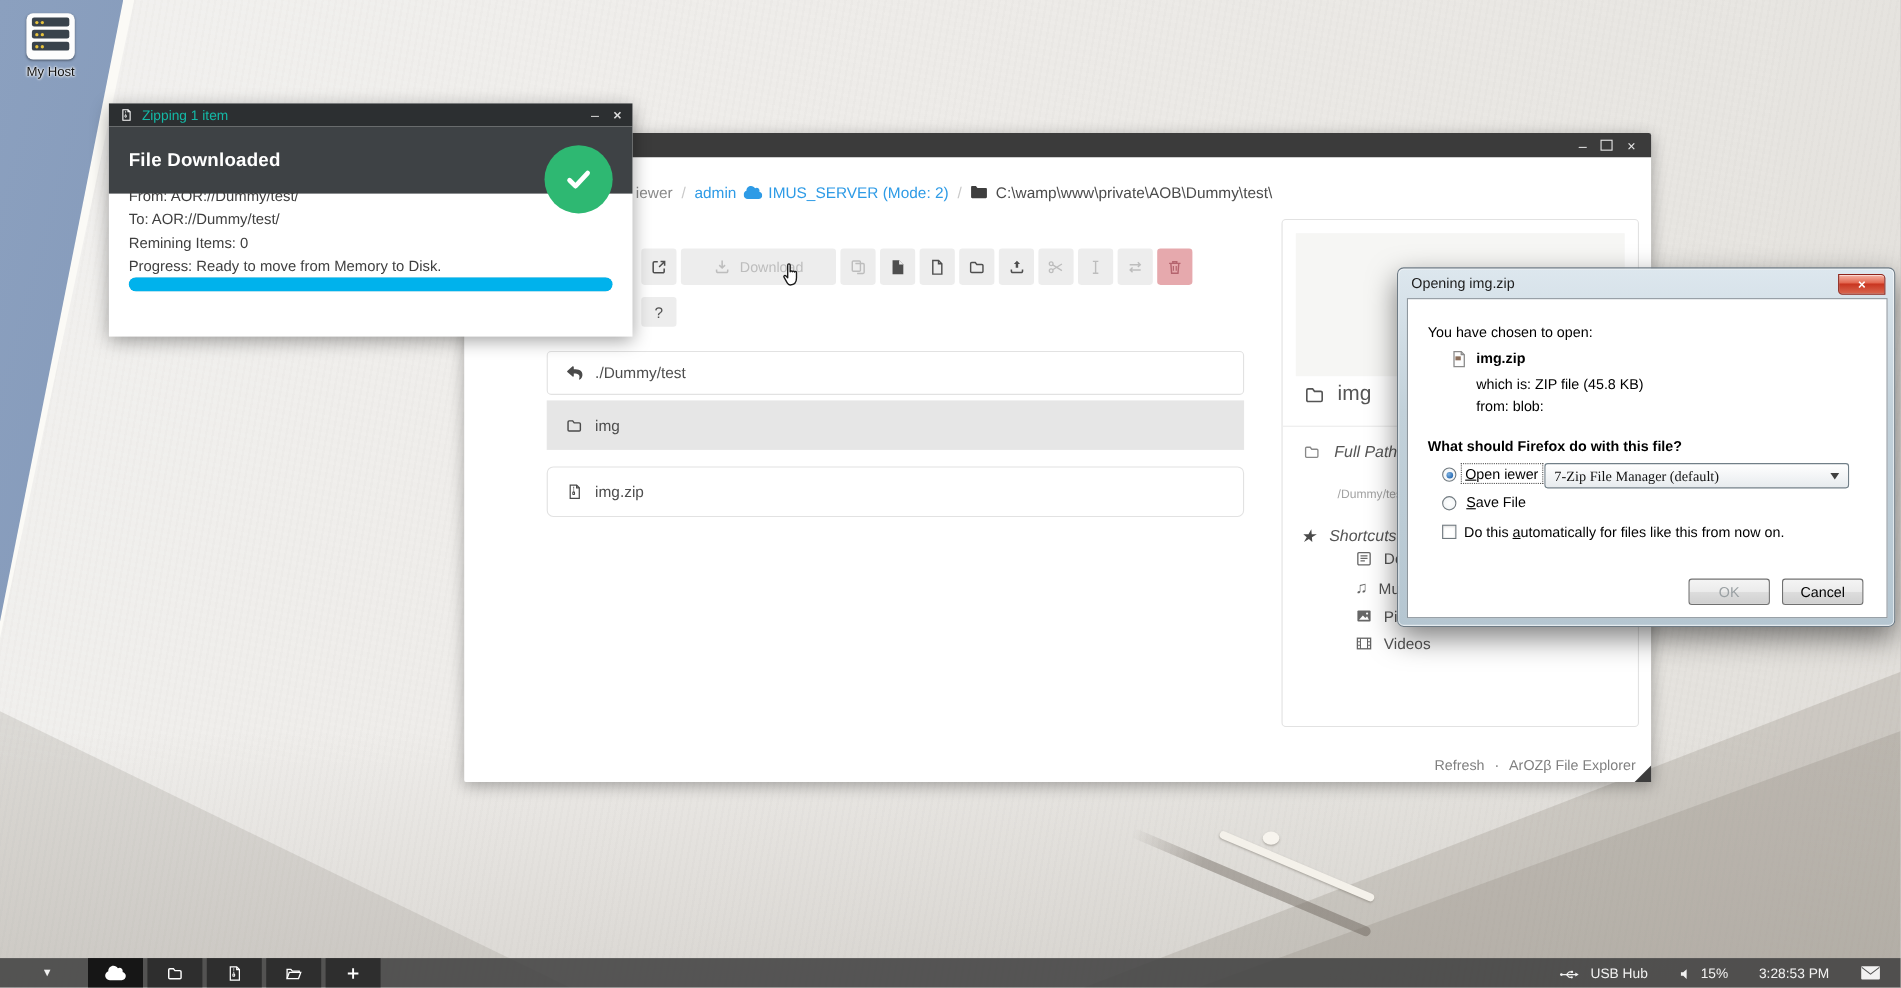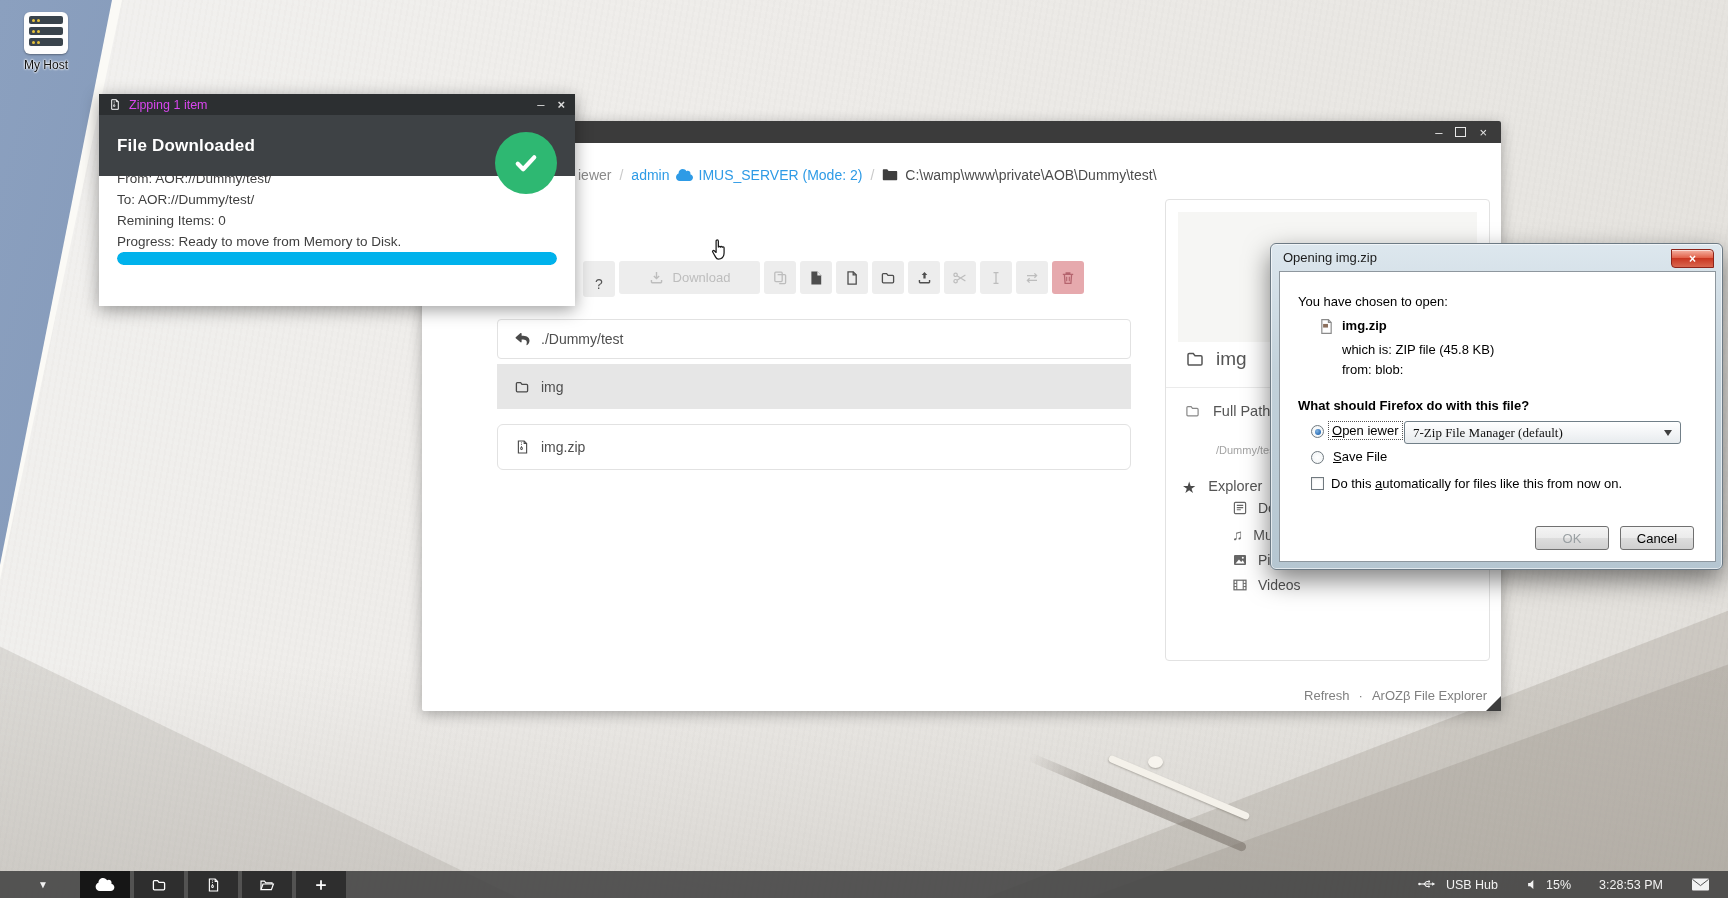--- a/index.html
+++ b/index.html
@@ -68,7 +68,7 @@
   
   .zipwin{left:99px;top:94px;width:476px;height:212px;z-index:20;box-shadow:0 4px 16px rgba(0,0,0,.38);background:#fff;}
   .zip-titlebar{position:absolute;left:0;top:0;right:0;height:21px;background:#2c2f31;display:flex;align-items:center;padding:0 10px;gap:8px;box-sizing:border-box;}
-  .zip-title{color:#d946ef;font-size:12.5px;}
+  .zip-title{color:#14b8a6;font-size:12.5px;}
   .zip-ctrls{margin-left:auto;display:flex;gap:13px;color:#ddd;font-size:13px;align-items:center;}
   .zip-header{position:absolute;left:0;top:21px;right:0;height:61px;background:#3e4245;display:flex;align-items:center;padding-left:18px;box-sizing:border-box;}
   .zip-header .h{color:#fff;font-size:17px;font-weight:bold;letter-spacing:.2px;}

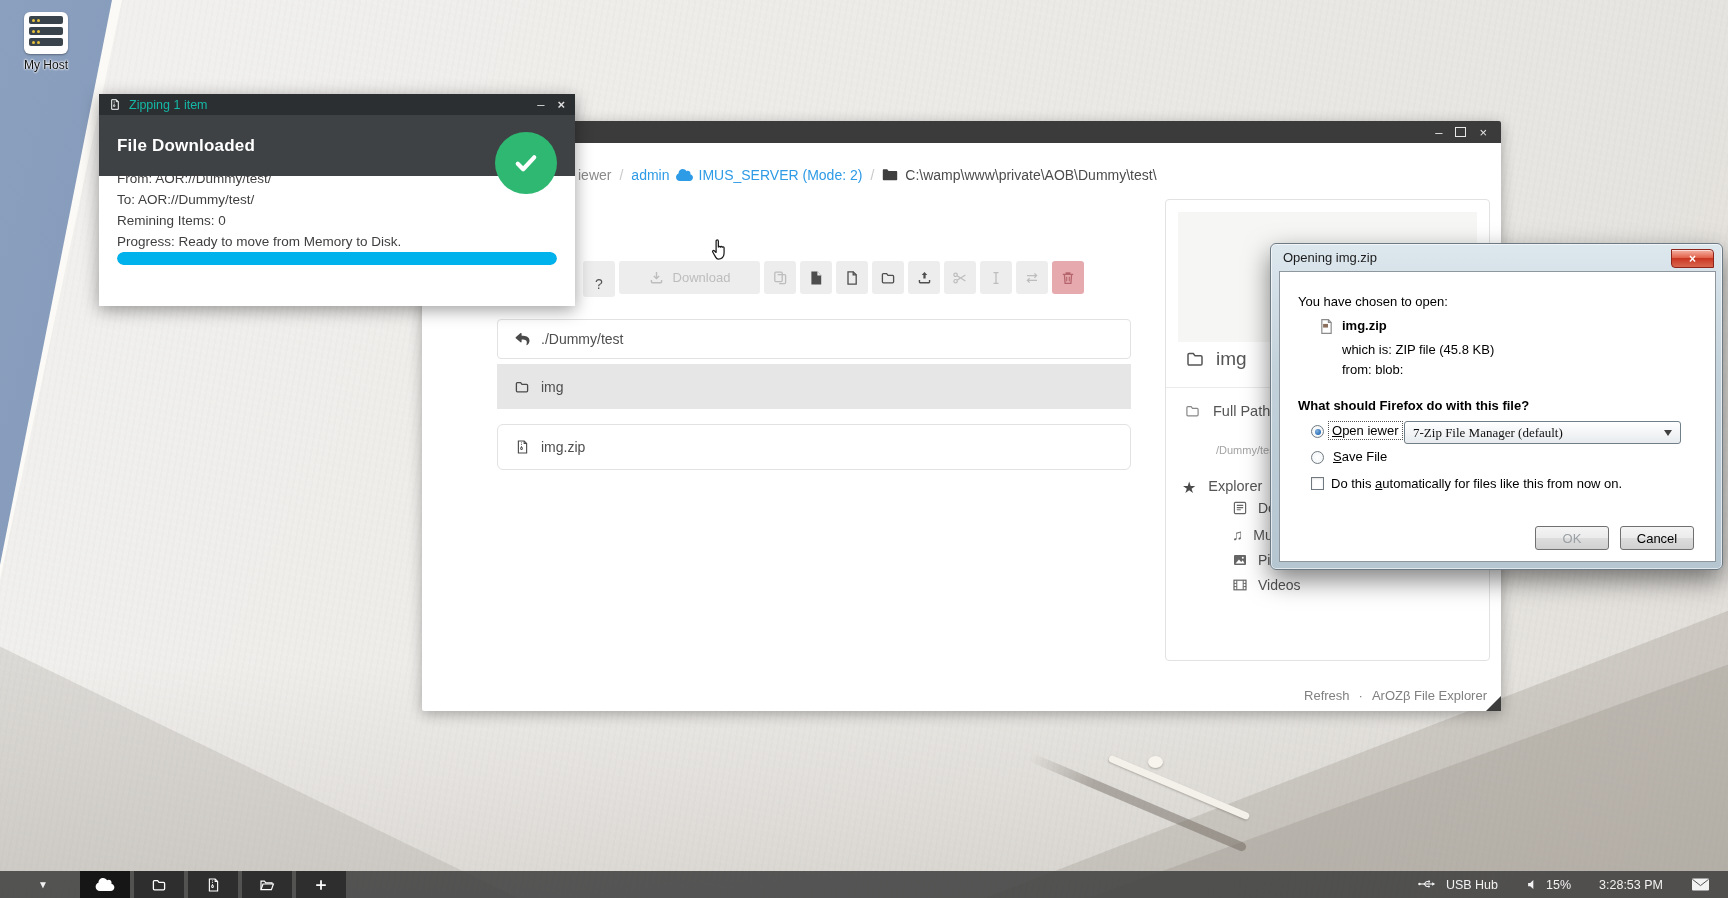--- a/index.html
+++ b/index.html
@@ -44,7 +44,7 @@
   .breadcrumb{position:absolute;left:156px;top:46px;display:flex;align-items:center;gap:8px;font-size:14px;white-space:nowrap;}
   .bc-grey{color:#8a8a8a}.bc-sep{color:#c9c9c9}.bc-blue{color:#2e9be6;display:flex;align-items:center;gap:6px}
   .bc-path{color:#4c4c4c;display:flex;align-items:center;gap:7px}
-  .toolbar{position:absolute;left:161px;top:105px;display:flex;gap:4px;margin-top:35px;}
+  .toolbar{position:absolute;left:161px;top:105px;display:flex;gap:4px;}
   .tbtn{height:33px;min-width:32px;background:#ededed;border-radius:3px;display:flex;align-items:center;justify-content:center;color:#4e4e4e;}
   .tbtn.dis{color:#bdbdbd;}
   .tbtn.wide{width:141px;gap:9px;font-size:13px;color:#bdbdbd;}

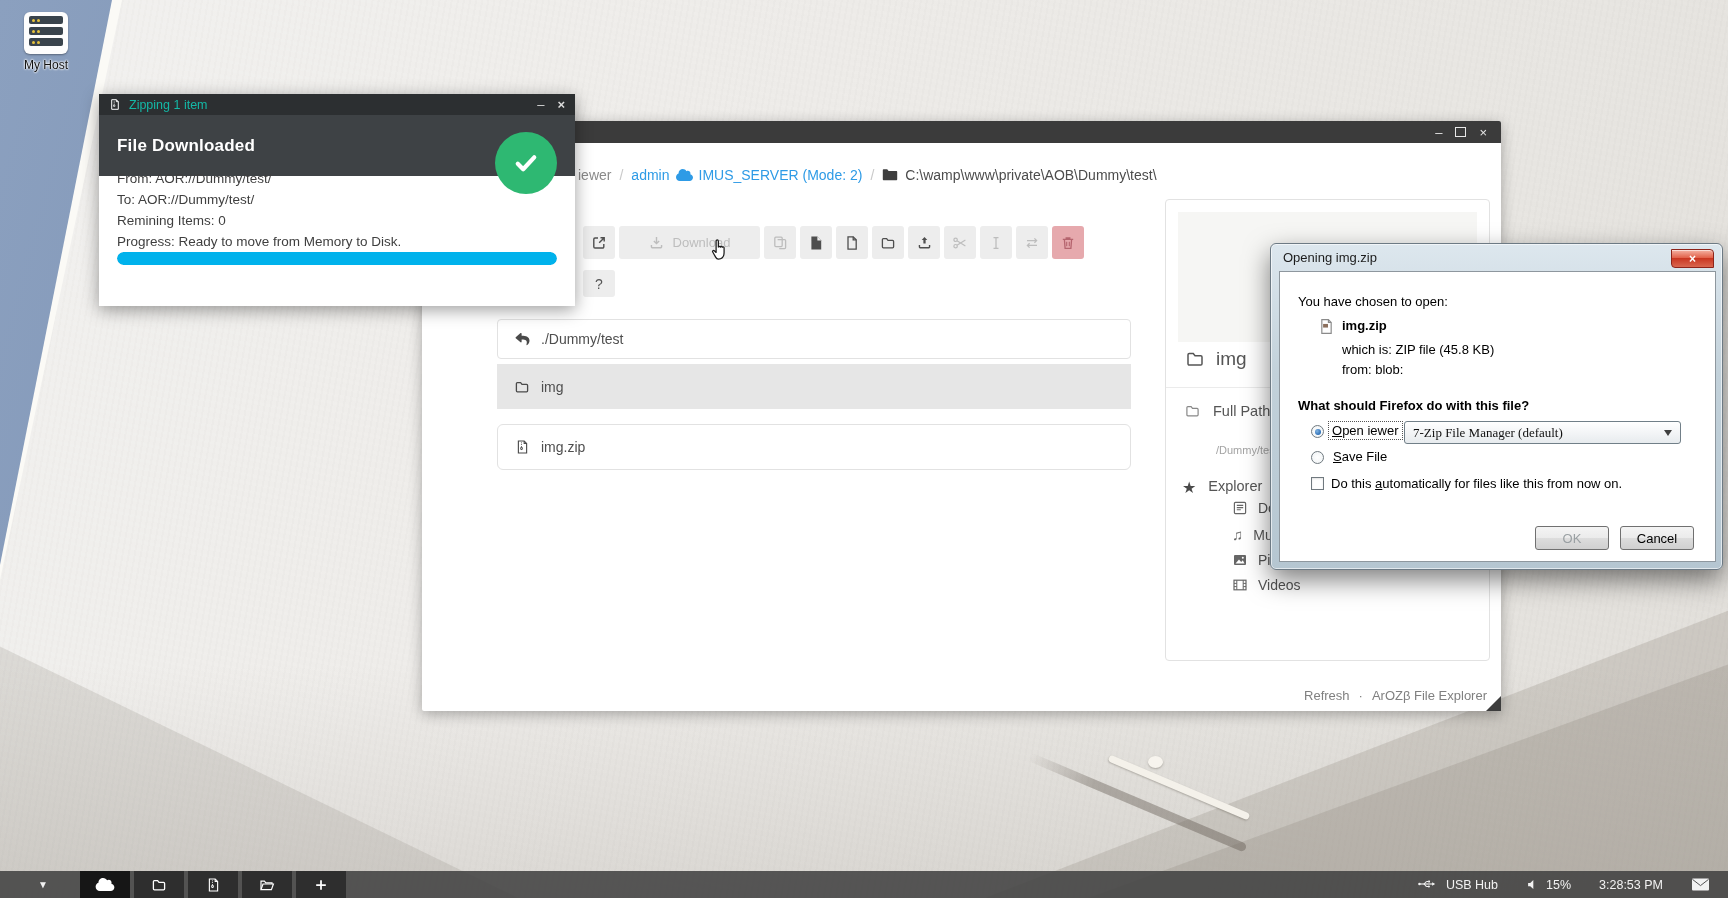--- a/index.html
+++ b/index.html
@@ -59,7 +59,7 @@
   .preview{position:absolute;left:12px;top:12px;width:299px;height:130px;background:#f6f6f4;}
   .side-title{position:absolute;left:18px;top:148px;display:flex;align-items:center;gap:10px;font-size:19px;color:#555;}
   .side-div{position:absolute;left:0;top:187px;width:100%;border-top:1px solid #ebebeb;}
-  .side-row{position:absolute;display:flex;gap:12px;font-size:14.5px;color:#555;}
+  .side-row{position:absolute;display:flex;align-items:center;gap:12px;font-size:14.5px;color:#555;font-style:italic;}
   .side-sub{position:absolute;font-size:11px;color:#a3a3a3;}
   .side-item{position:absolute;display:flex;align-items:center;gap:10px;font-size:14px;color:#555;white-space:nowrap;}
   .exp-footer{position:absolute;right:14px;bottom:8px;font-size:13px;color:#808080;display:flex;gap:9px;align-items:center;}

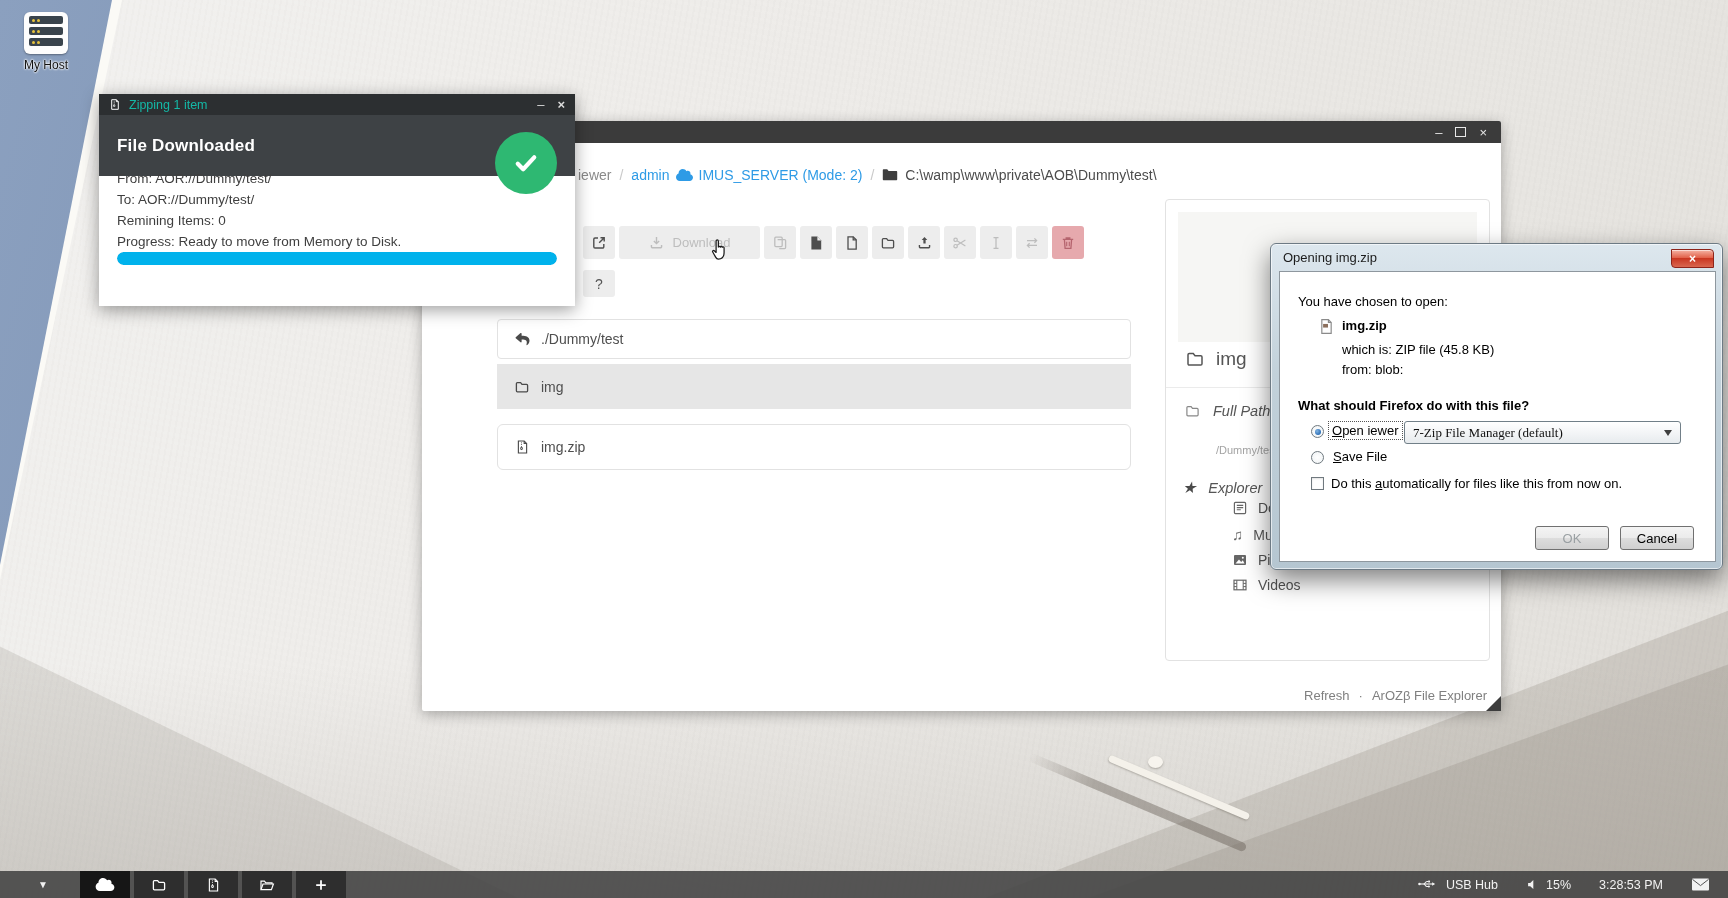--- a/index.html
+++ b/index.html
@@ -288,7 +288,7 @@
       <div class="side-sub" style="left:50px;top:244px;">/Dummy/tes</div>
       <div class="side-row" style="left:16px;top:278px;">
         <span style="font-size:16px;color:#4a4a4a;">★</span>
-        <span>Explorer</span>
+        <span>Shortcuts</span>
       </div>
       <div class="side-item" style="left:66px;top:300px;">
         <svg width="16" height="16" viewBox="0 0 16 16">

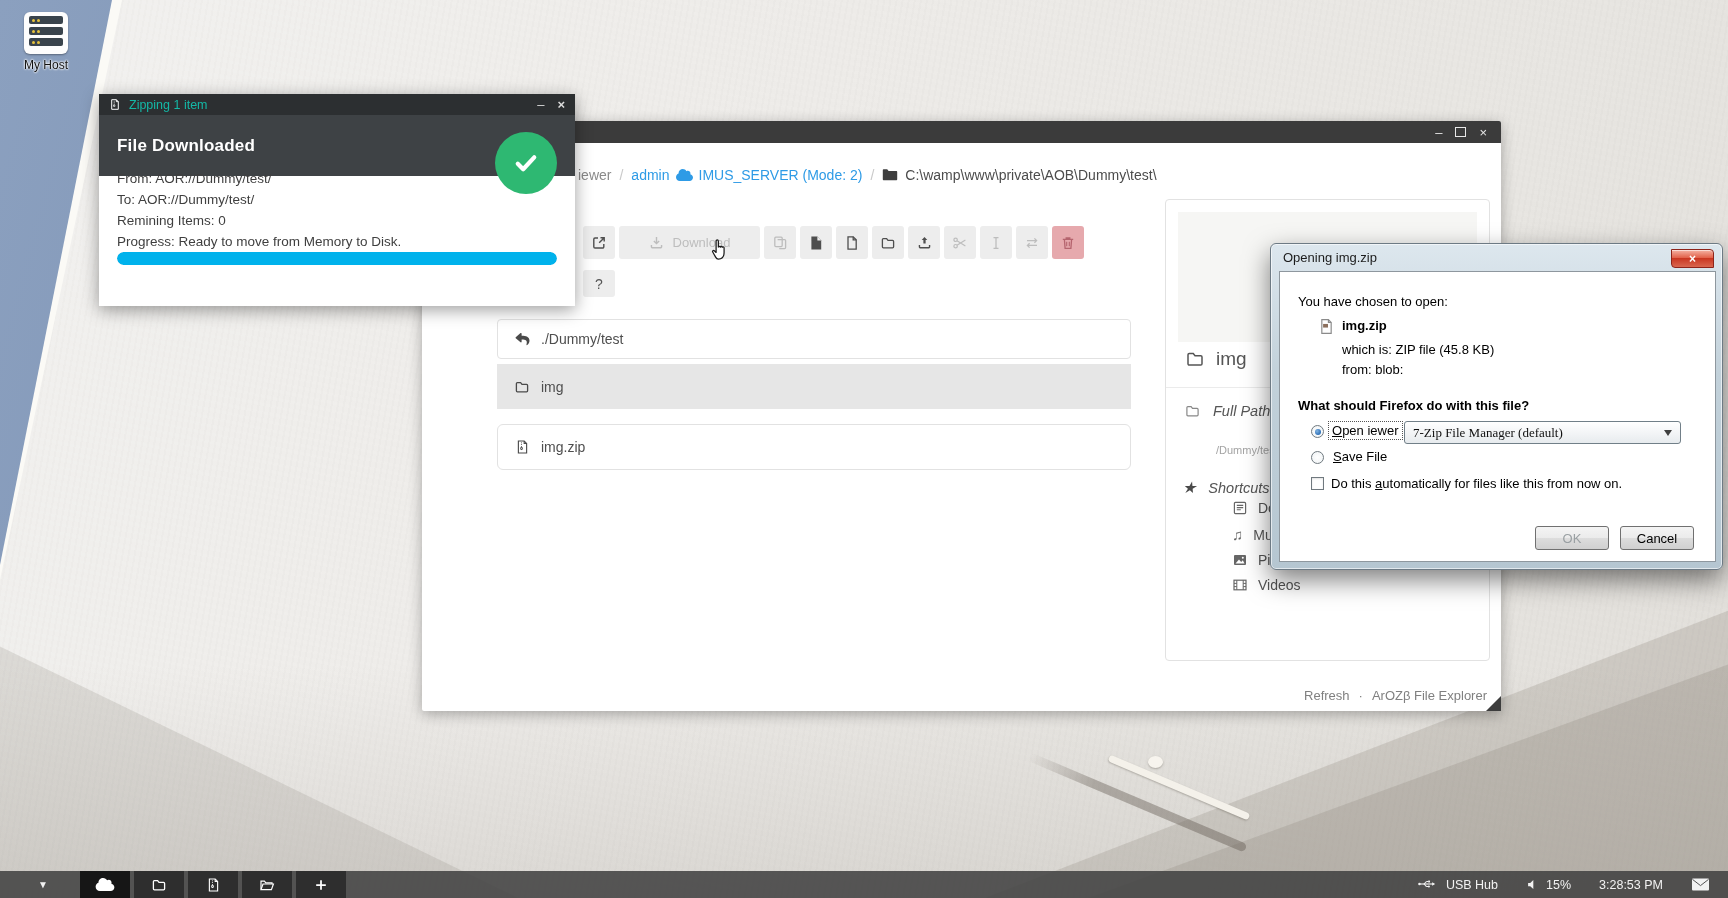--- a/index.html
+++ b/index.html
@@ -110,7 +110,7 @@
   .tb-btn{width:50px;height:27px;background:rgba(30,30,30,.68);display:flex;align-items:center;justify-content:center;color:#fff;}
   .tb-btn.active{background:rgba(8,8,8,.82);}
   .tray{position:absolute;right:18px;top:0;height:27px;display:flex;align-items:center;gap:28px;color:#f2f2f2;font-size:12.5px;}
-  .tray .grp{display:flex;align-items:flex-start;gap:7px;}
+  .tray .grp{display:flex;align-items:flex-end;gap:7px;}
 
   .cursor{left:708px;top:236px;width:27px;z-index:60;}
 </style>

